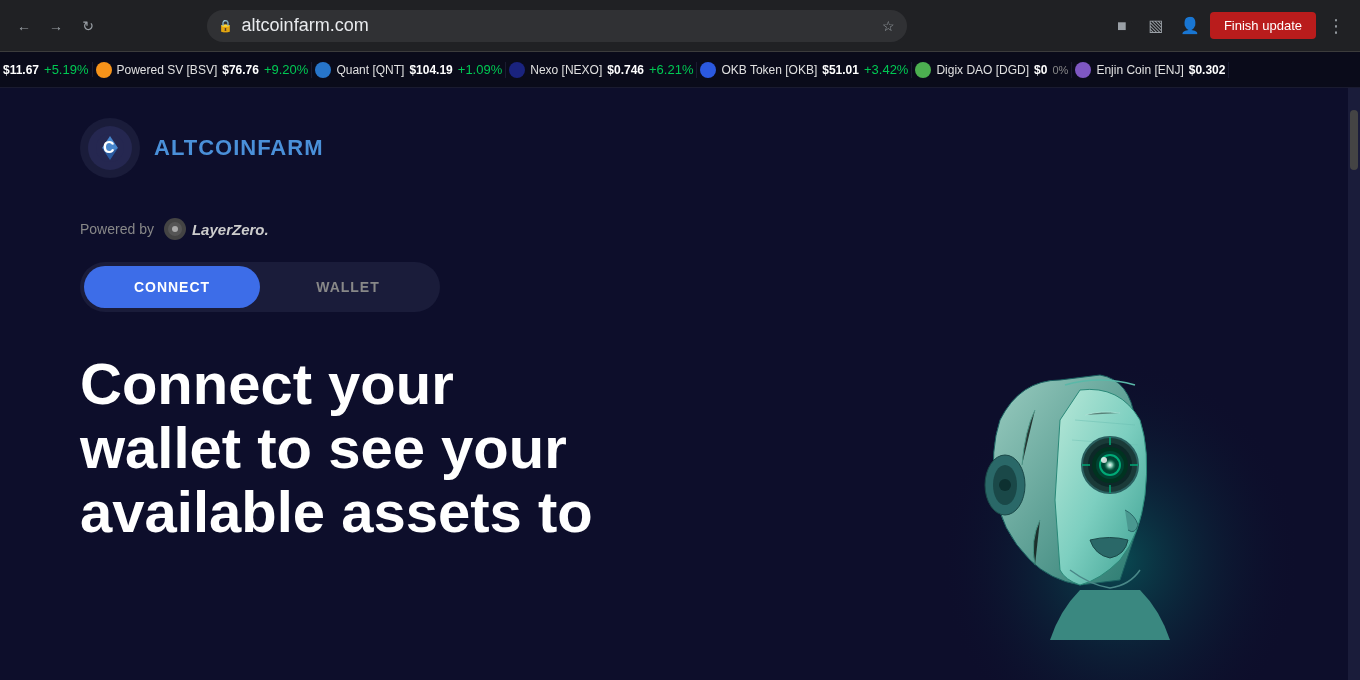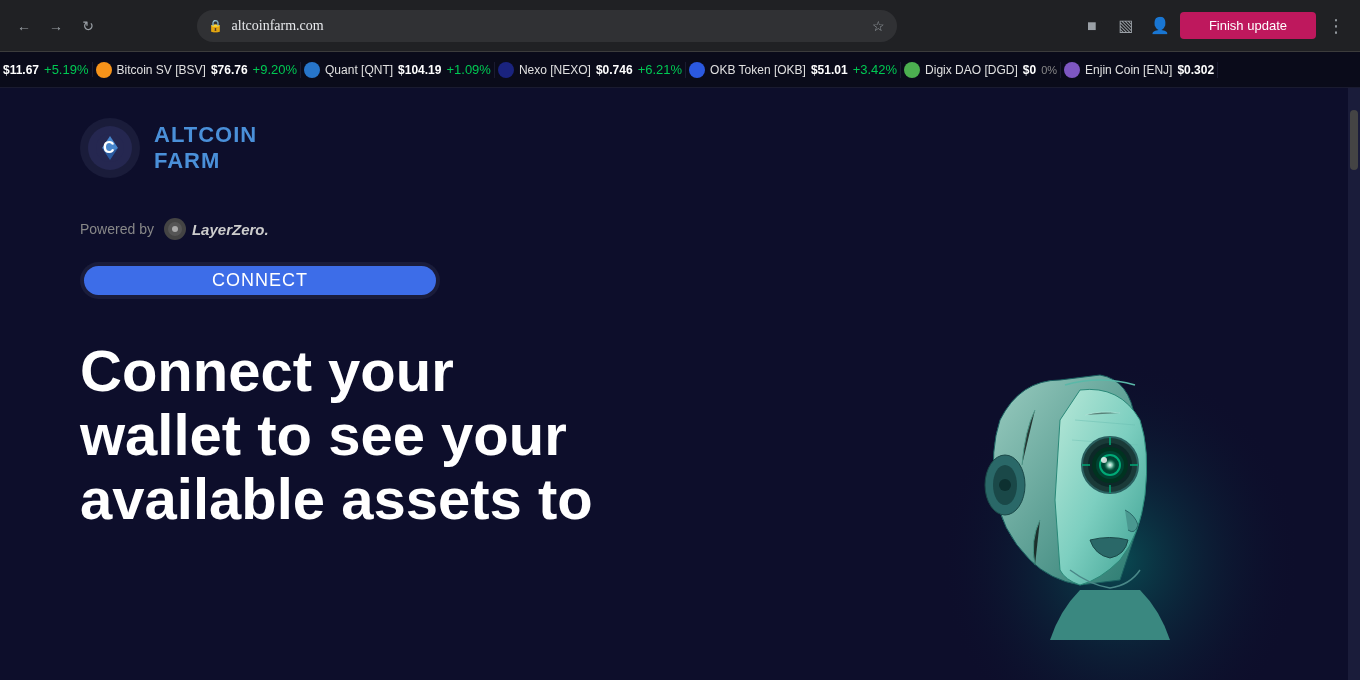--- a/index.html
+++ b/index.html
@@ -28,7 +28,7 @@
       padding: 0 12px; gap: 8px; max-width: 700px; margin: 0 auto;
     }
     .address-bar-lock { color: #9aa0a6; font-size: 12px; }
-    .address-bar-url { color: #e8eaed; font-size: 14px; flex: 1; font-family: Liberation Serif, serif; }
+    .address-bar-url { color: #e8eaed; font-size: 18px; flex: 1; }
     .browser-actions { display: flex; gap: 6px; align-items: center; margin-left: auto; }
     .browser-icon-btn {
       width: 28px; height: 28px; border-radius: 50%;

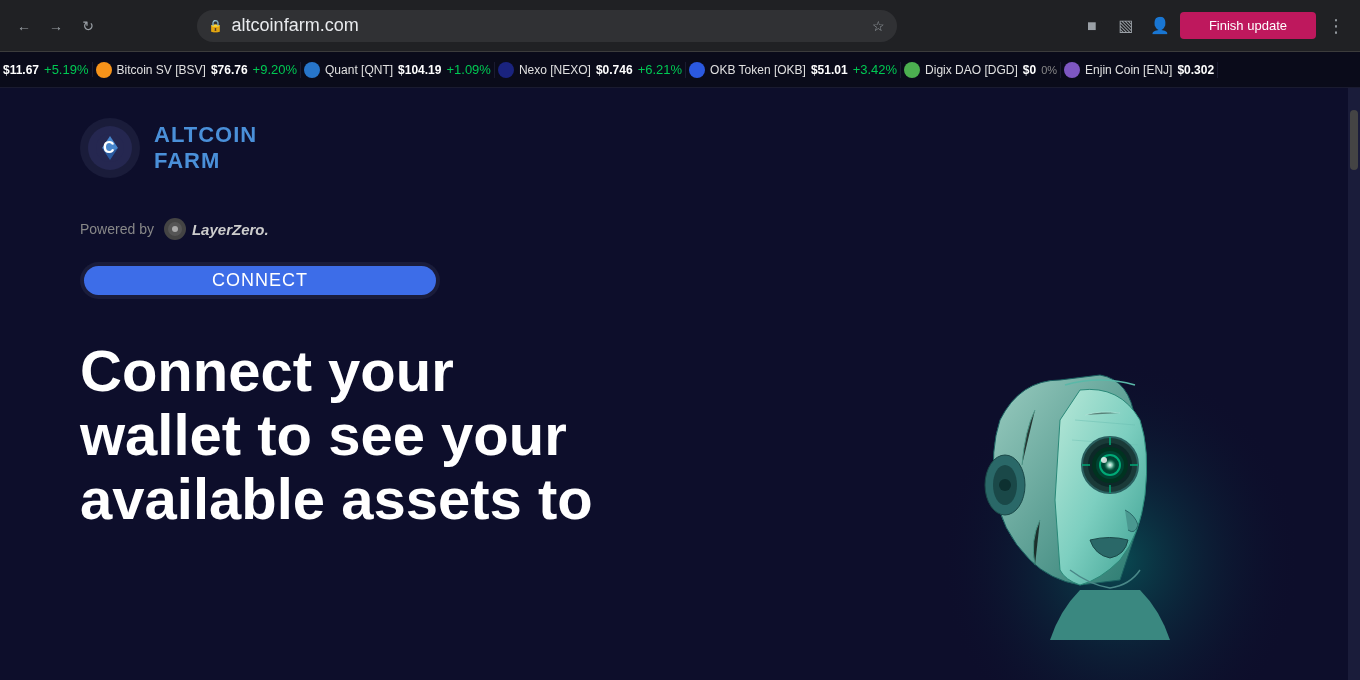--- a/index.html
+++ b/index.html
@@ -36,8 +36,8 @@
       color: #9aa0a6; font-size: 16px; display: flex; align-items: center; justify-content: center;
     }
     .finish-update-btn {
-      background: #be185d; color: white; border: none;
-      padding: 6px 29px; border-radius: 4px; font-size: 13px;
+      background: #b91c1c; color: white; border: none;
+      padding: 6px 14px; border-radius: 4px; font-size: 13px;
       cursor: pointer; white-space: nowrap;
     }
     .browser-menu-btn {

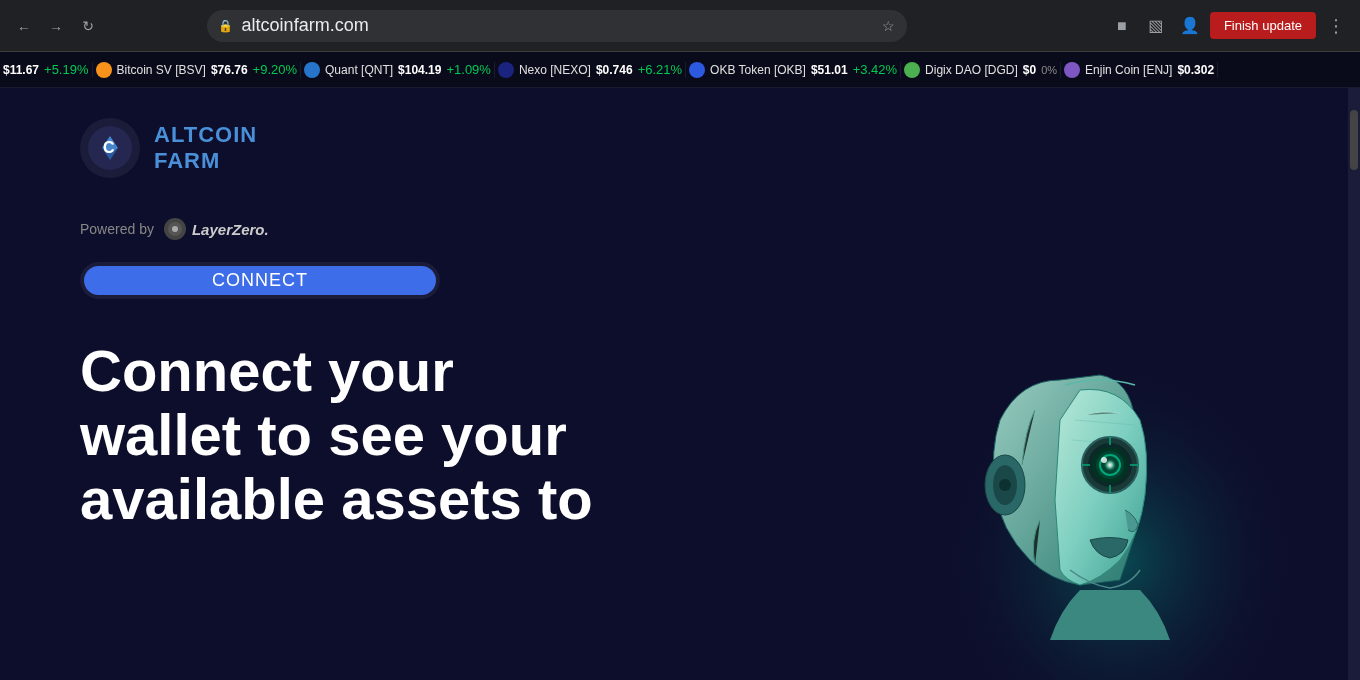--- a/index.html
+++ b/index.html
@@ -237,7 +237,7 @@
     </div>
     <div class="ticker-item">
       <span class="ticker-icon" style="background:#f7931a;"></span>
-      <span>Bitcoin SV [BSV]</span>
+      <span>Powered SV [BSV]</span>
       <span class="ticker-price">$76.76</span>
       <span class="ticker-change-pos">+9.20%</span>
     </div>

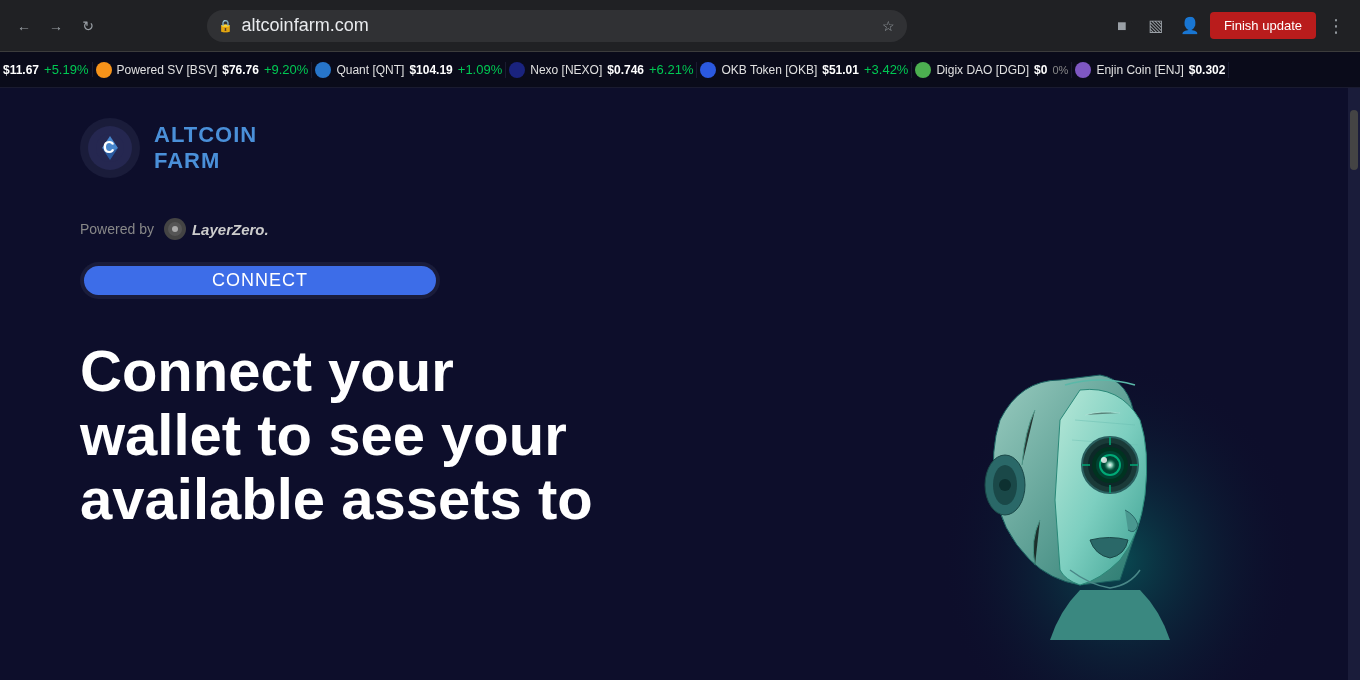--- a/index.html
+++ b/index.html
@@ -112,7 +112,7 @@
       font-size: 22px;
       font-weight: bold;
     }
-    .logo-text { display: flex; flex-direction: column; }
+    .logo-text { display: flex; flex-direction: row; }
     .logo-name-top { color: #4a90d9; font-size: 22px; font-weight: 700; letter-spacing: 1px; }
     .logo-name-bottom { color: #4a90d9; font-size: 22px; font-weight: 700; letter-spacing: 1px; }
 

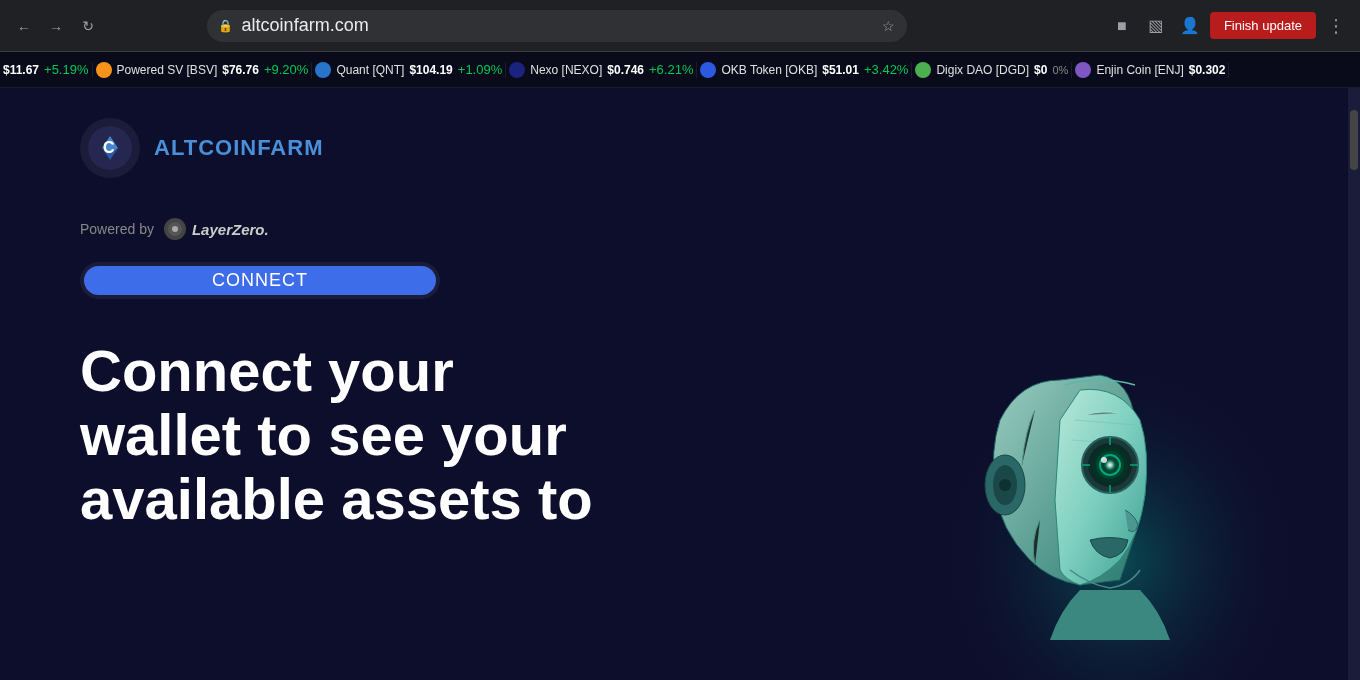--- a/index.html
+++ b/index.html
@@ -147,9 +147,9 @@
       margin-bottom: 40px;
     }
     .toggle-btn {
-      flex: 1; padding: 4px 20px;
+      flex: 1; padding: 13px 20px;
       border: none; border-radius: 22px;
-      font-size: 18px; font-weight: 400;
+      font-size: 14px; font-weight: 700;
       cursor: pointer; letter-spacing: 1px;
       transition: all 0.2s;
     }

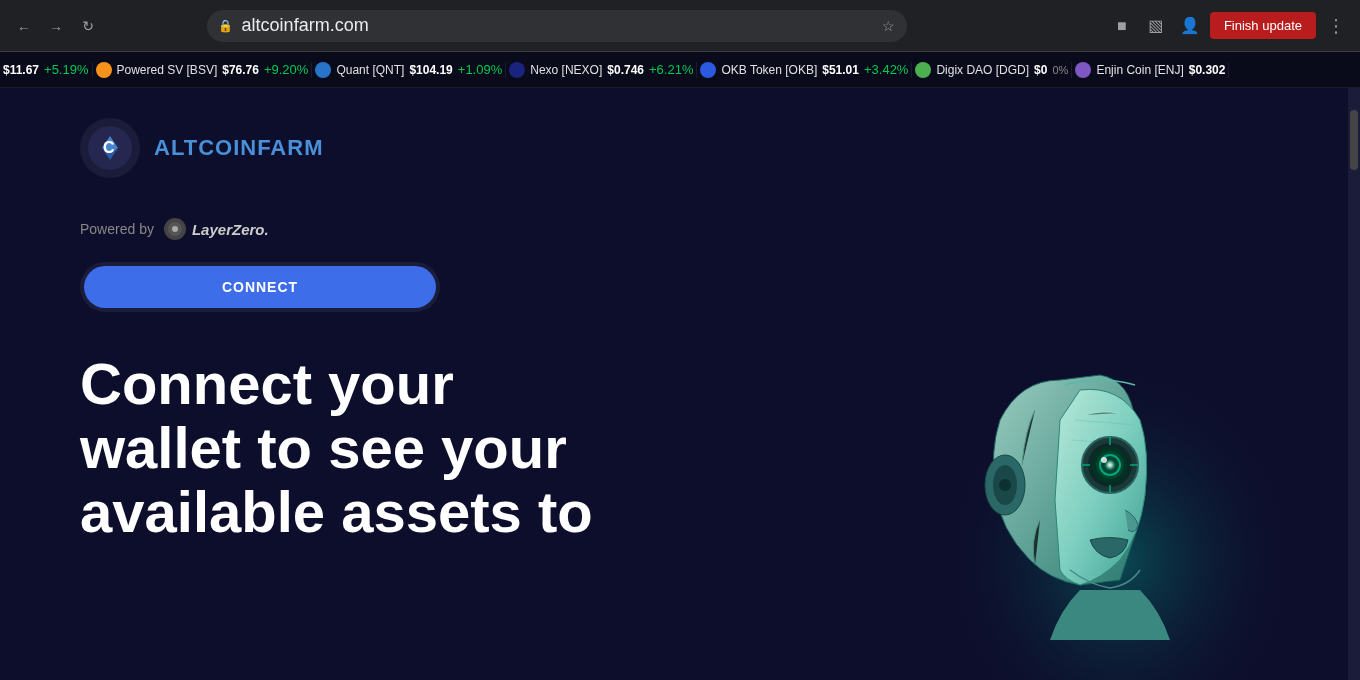--- a/index.html
+++ b/index.html
@@ -315,6 +315,7 @@
 
   <div class="toggle-group">
     <button class="toggle-btn active">CONNECT</button>
+    <button class="toggle-btn inactive">WALLET</button>
   </div>
 
   <div class="hero-text">

